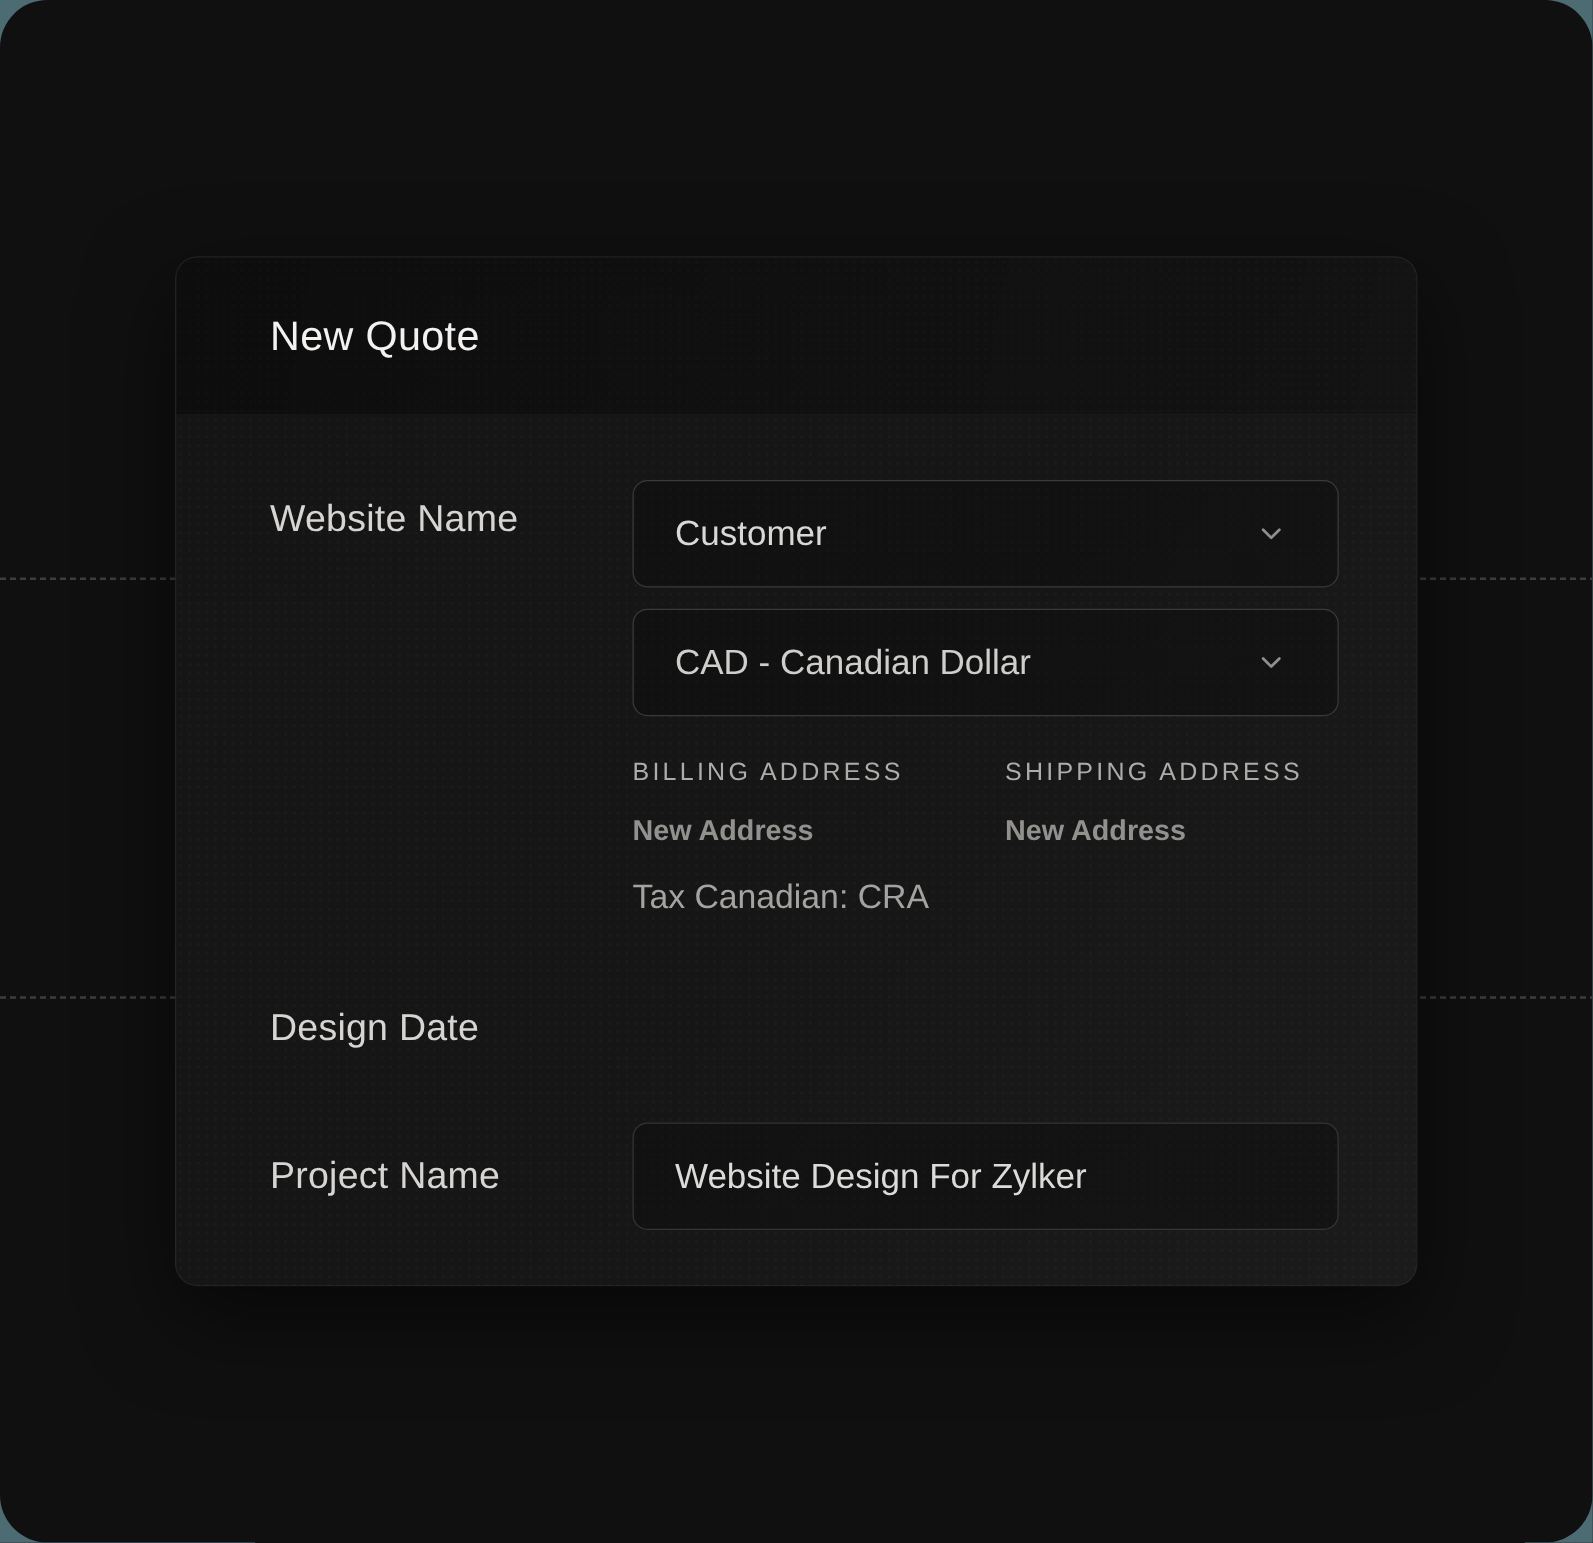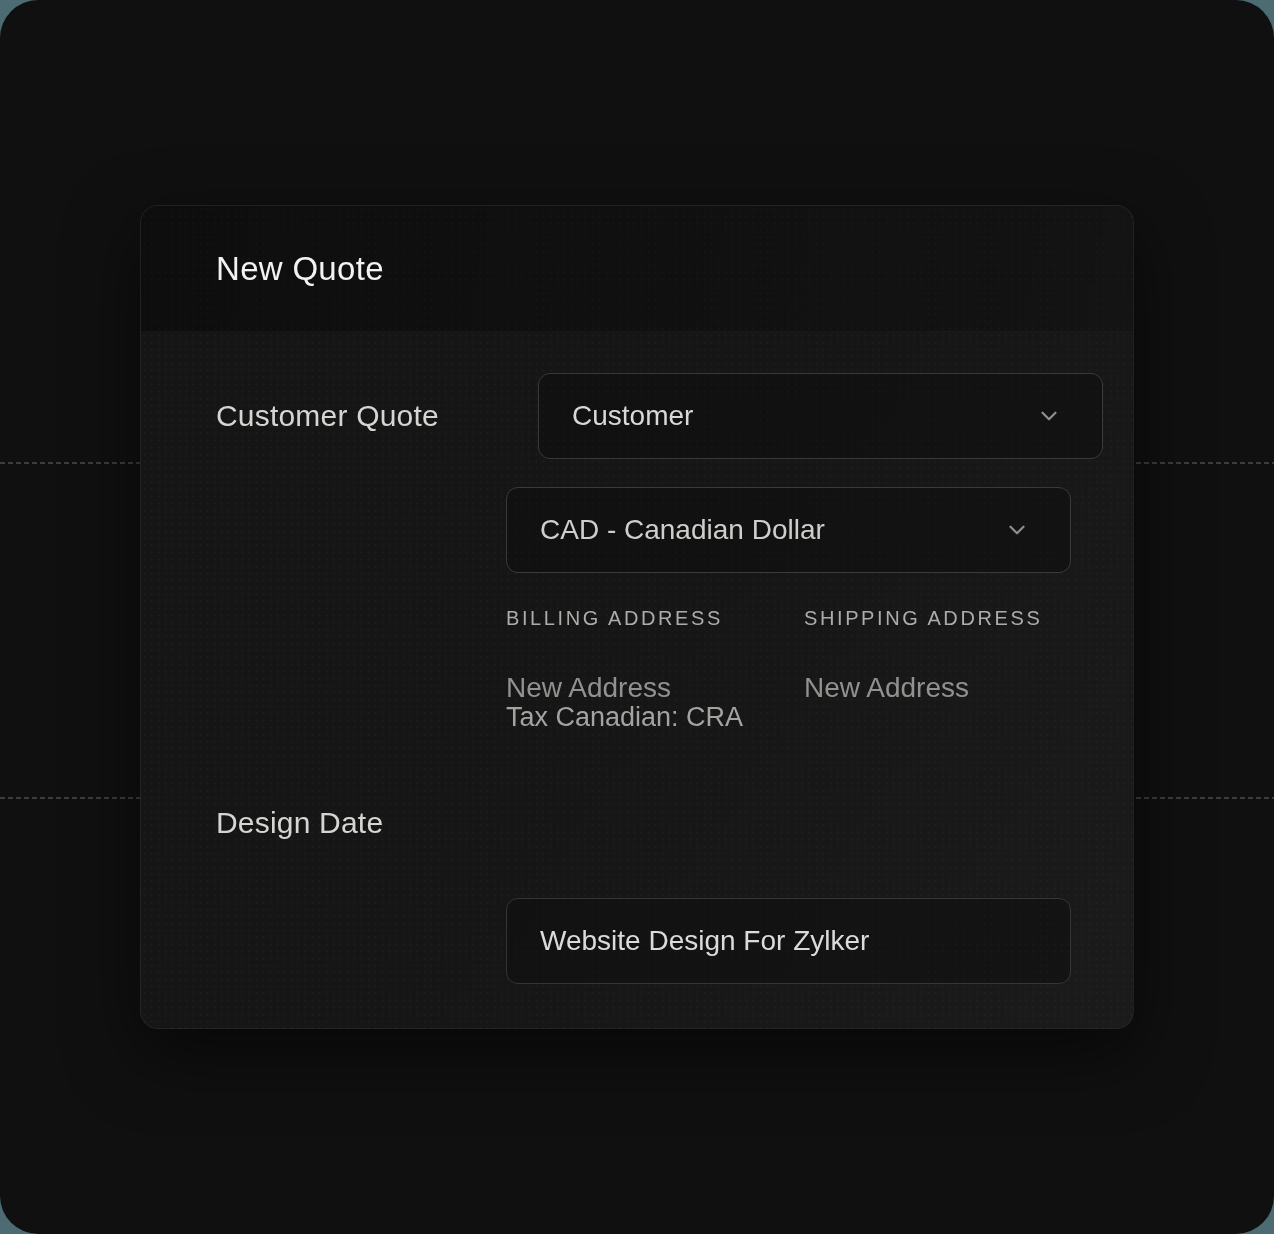--- a/index.html
+++ b/index.html
@@ -181,7 +181,7 @@
       <h1 class="modal-title">New Quote</h1>
     </div>
 
-    <div class="field-label label-customer">Customer Quote</div>
+    <div class="field-label label-customer">Website Name</div>
 
     <div class="control dropdown-customer">
       <span>Customer</span>

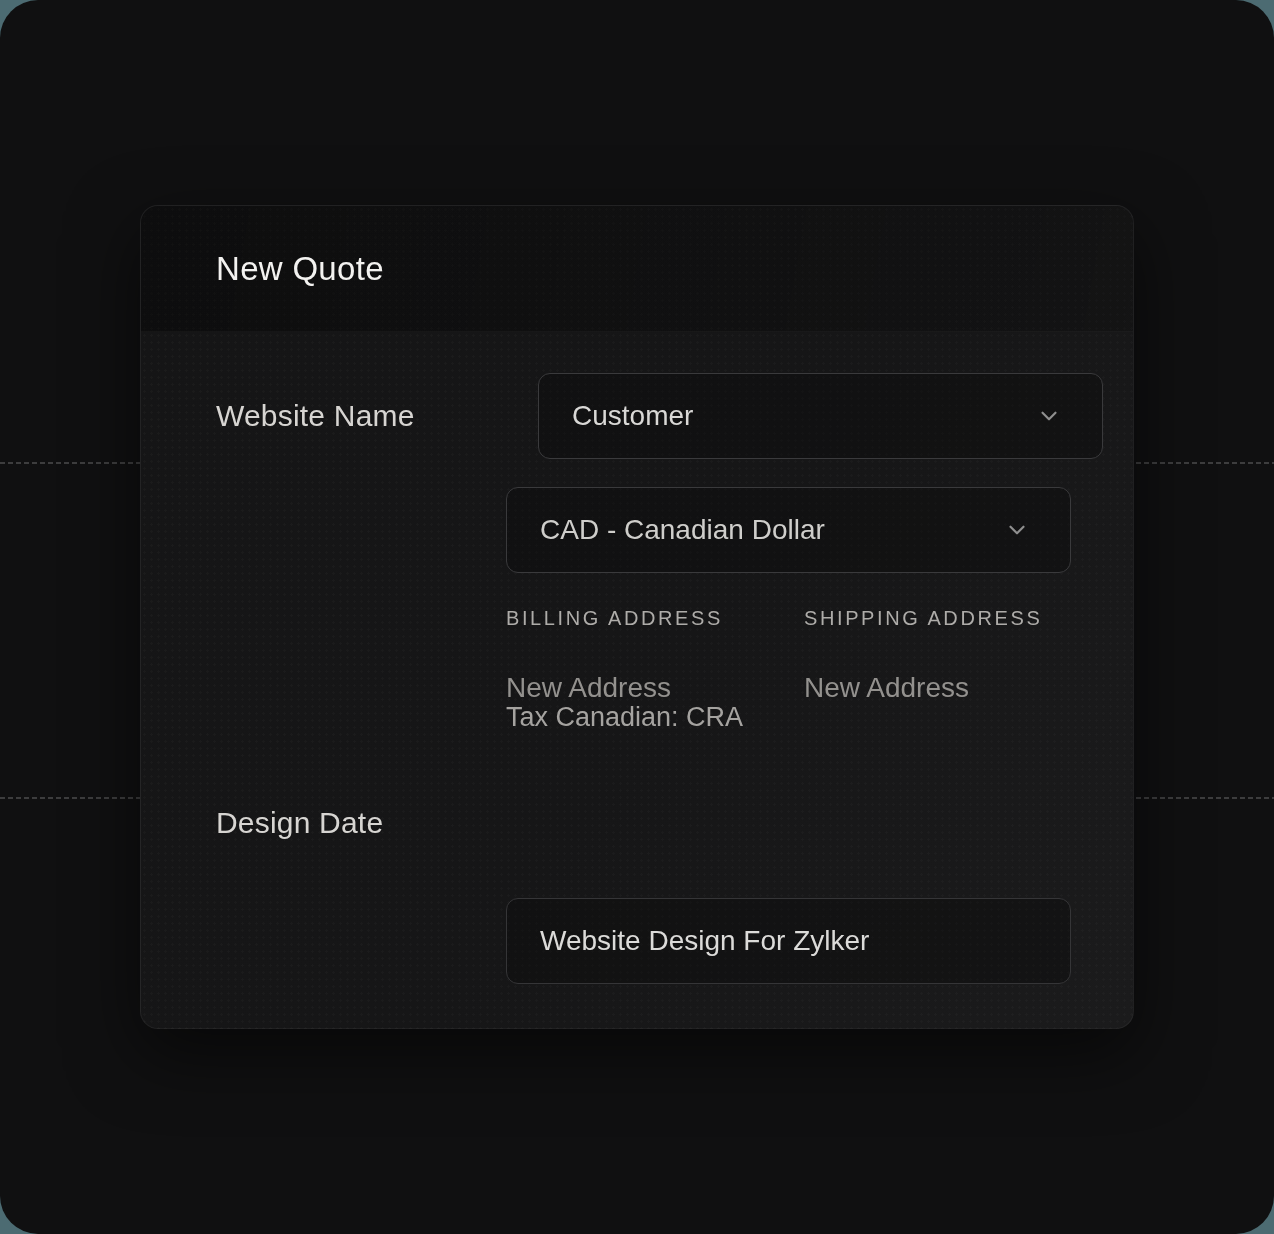--- a/index.html
+++ b/index.html
@@ -102,7 +102,7 @@
     color: #d9d8d6;
     cursor: pointer;
   }
-  .dropdown-customer { top: 167px; margin-left: 32px; }
+  .dropdown-customer { top: 178px; }
   .dropdown-currency { top: 281px; color: #cfcecb; text-align: right; }
 
   .chevron {

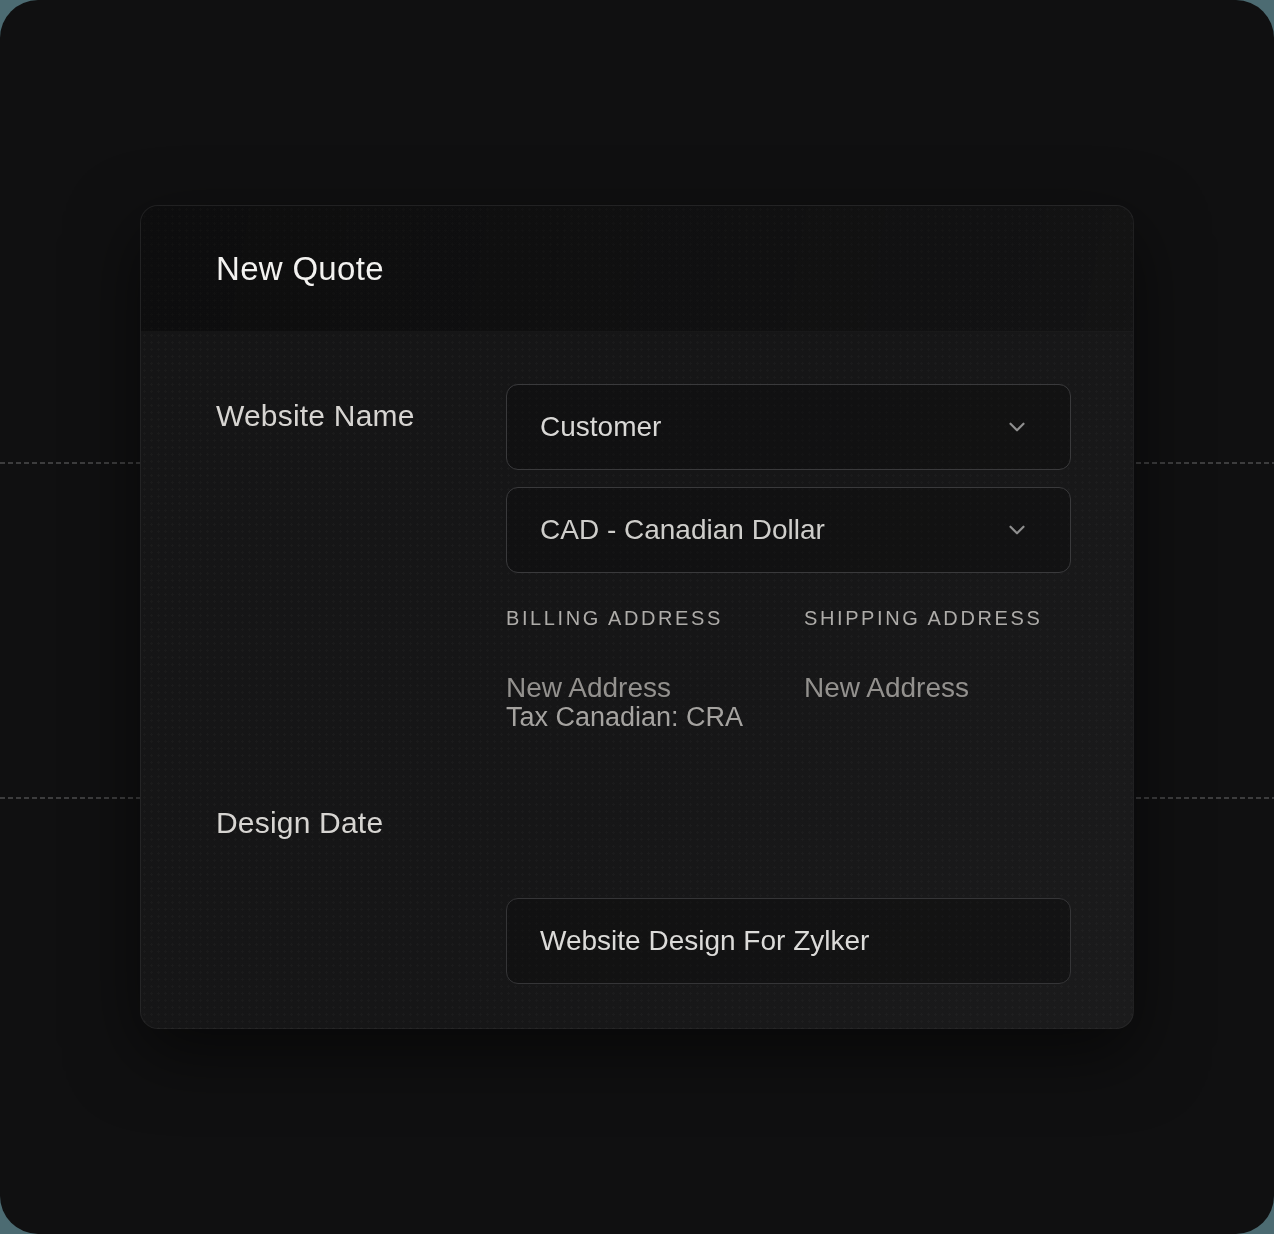--- a/index.html
+++ b/index.html
@@ -151,10 +151,11 @@
 
   .address-link {
     position: absolute;
-    top: 466px;
-    font-size: 28px;
+    top: 445px;
+    font-size: 23px;
     color: #93918e;
     cursor: pointer;
+    font-weight: bold;
   }
   .billing-link { left: 365px; }
   .shipping-link { left: 663px; }

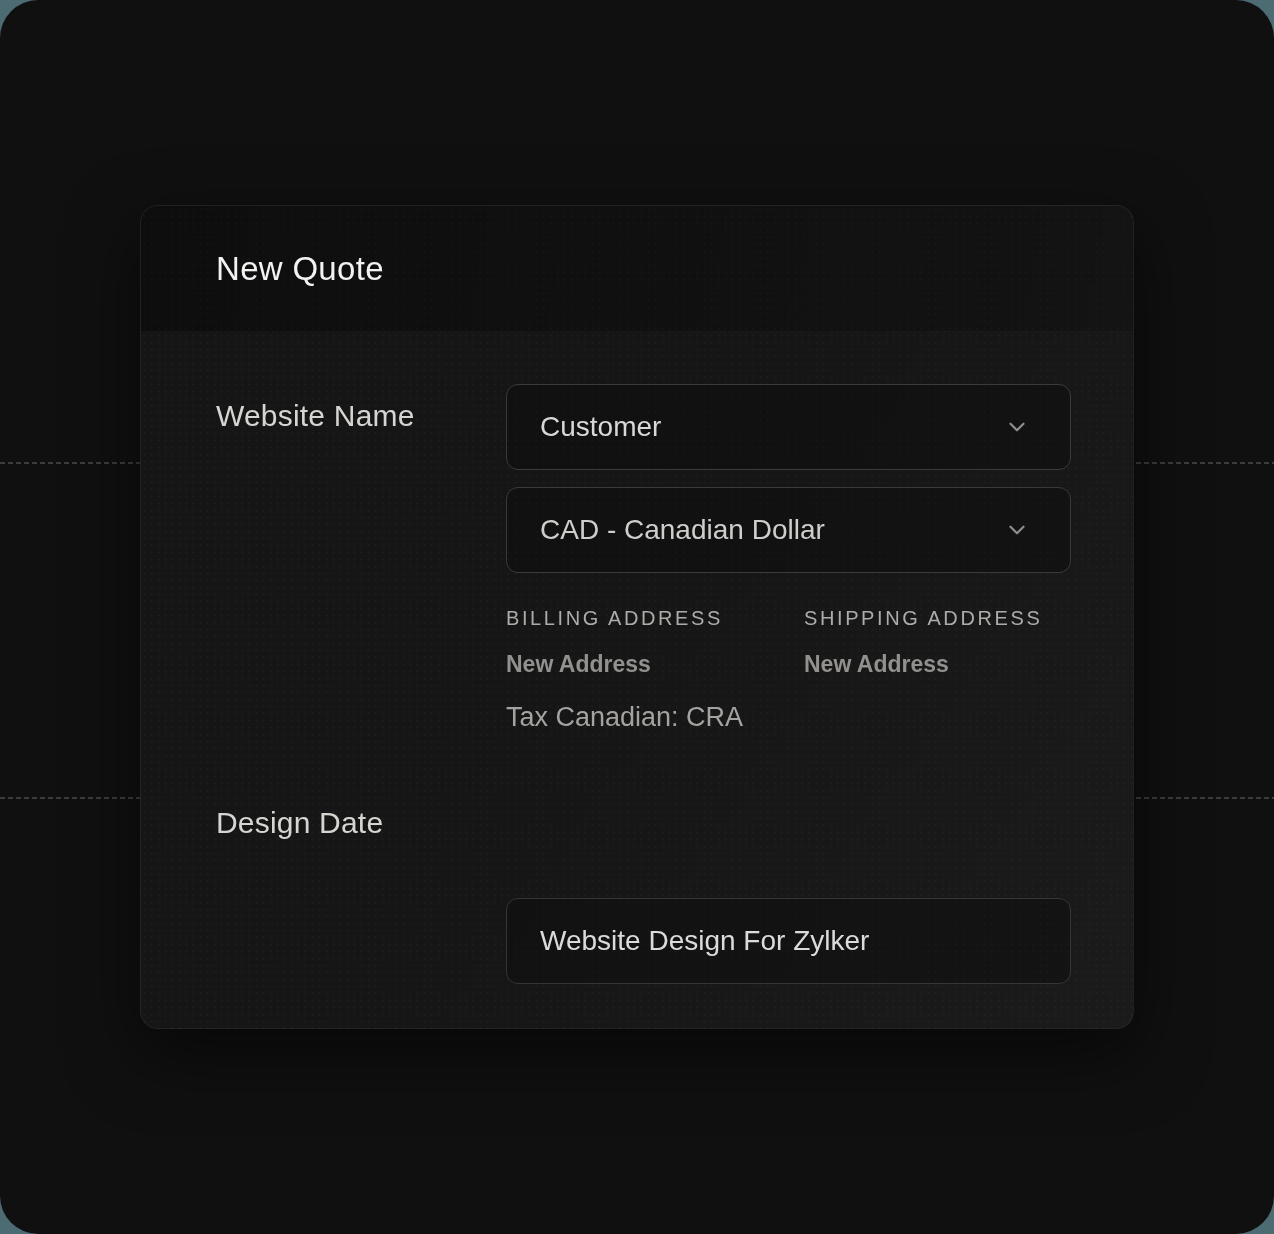--- a/index.html
+++ b/index.html
@@ -208,6 +208,7 @@
 
     <div class="field-label label-quote-date">Design Date</div>
 
+    <div class="field-label label-project">Project Name</div>
     <input class="text-input input-project" type="text" value="Website Design For Zylker" style="">
 
   </div>

